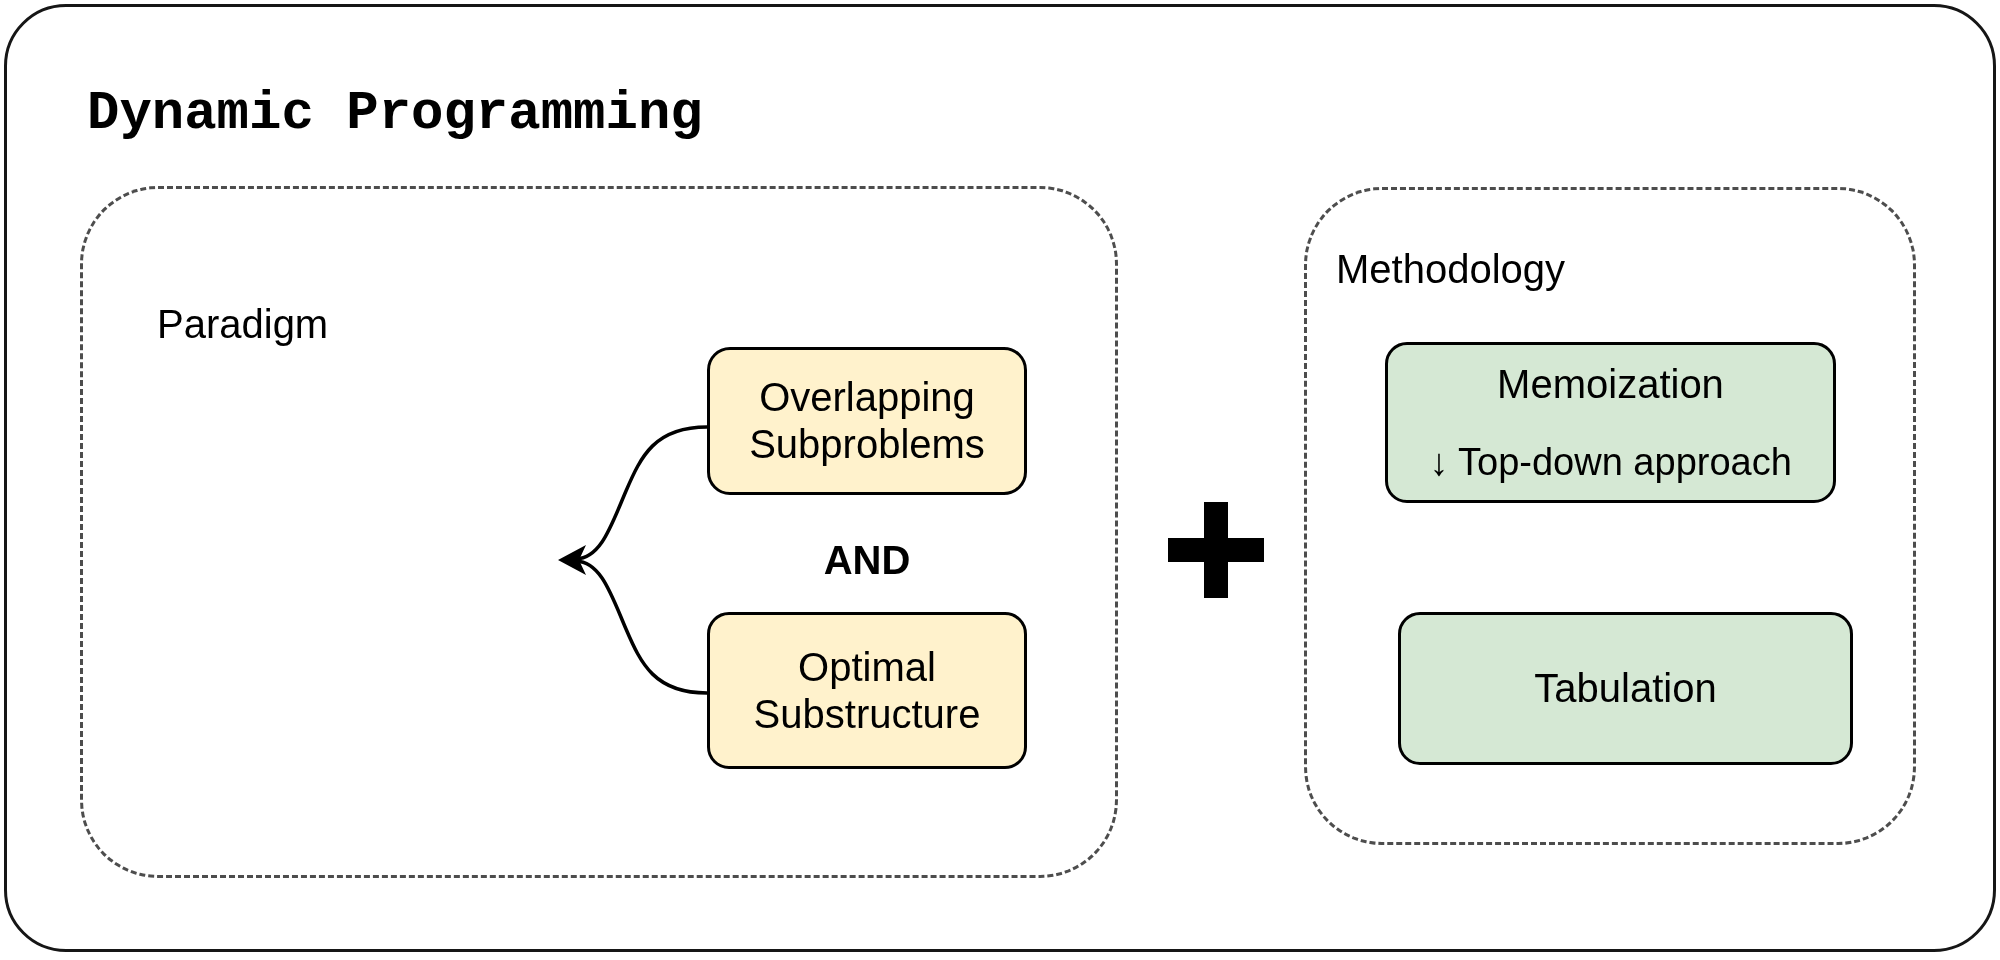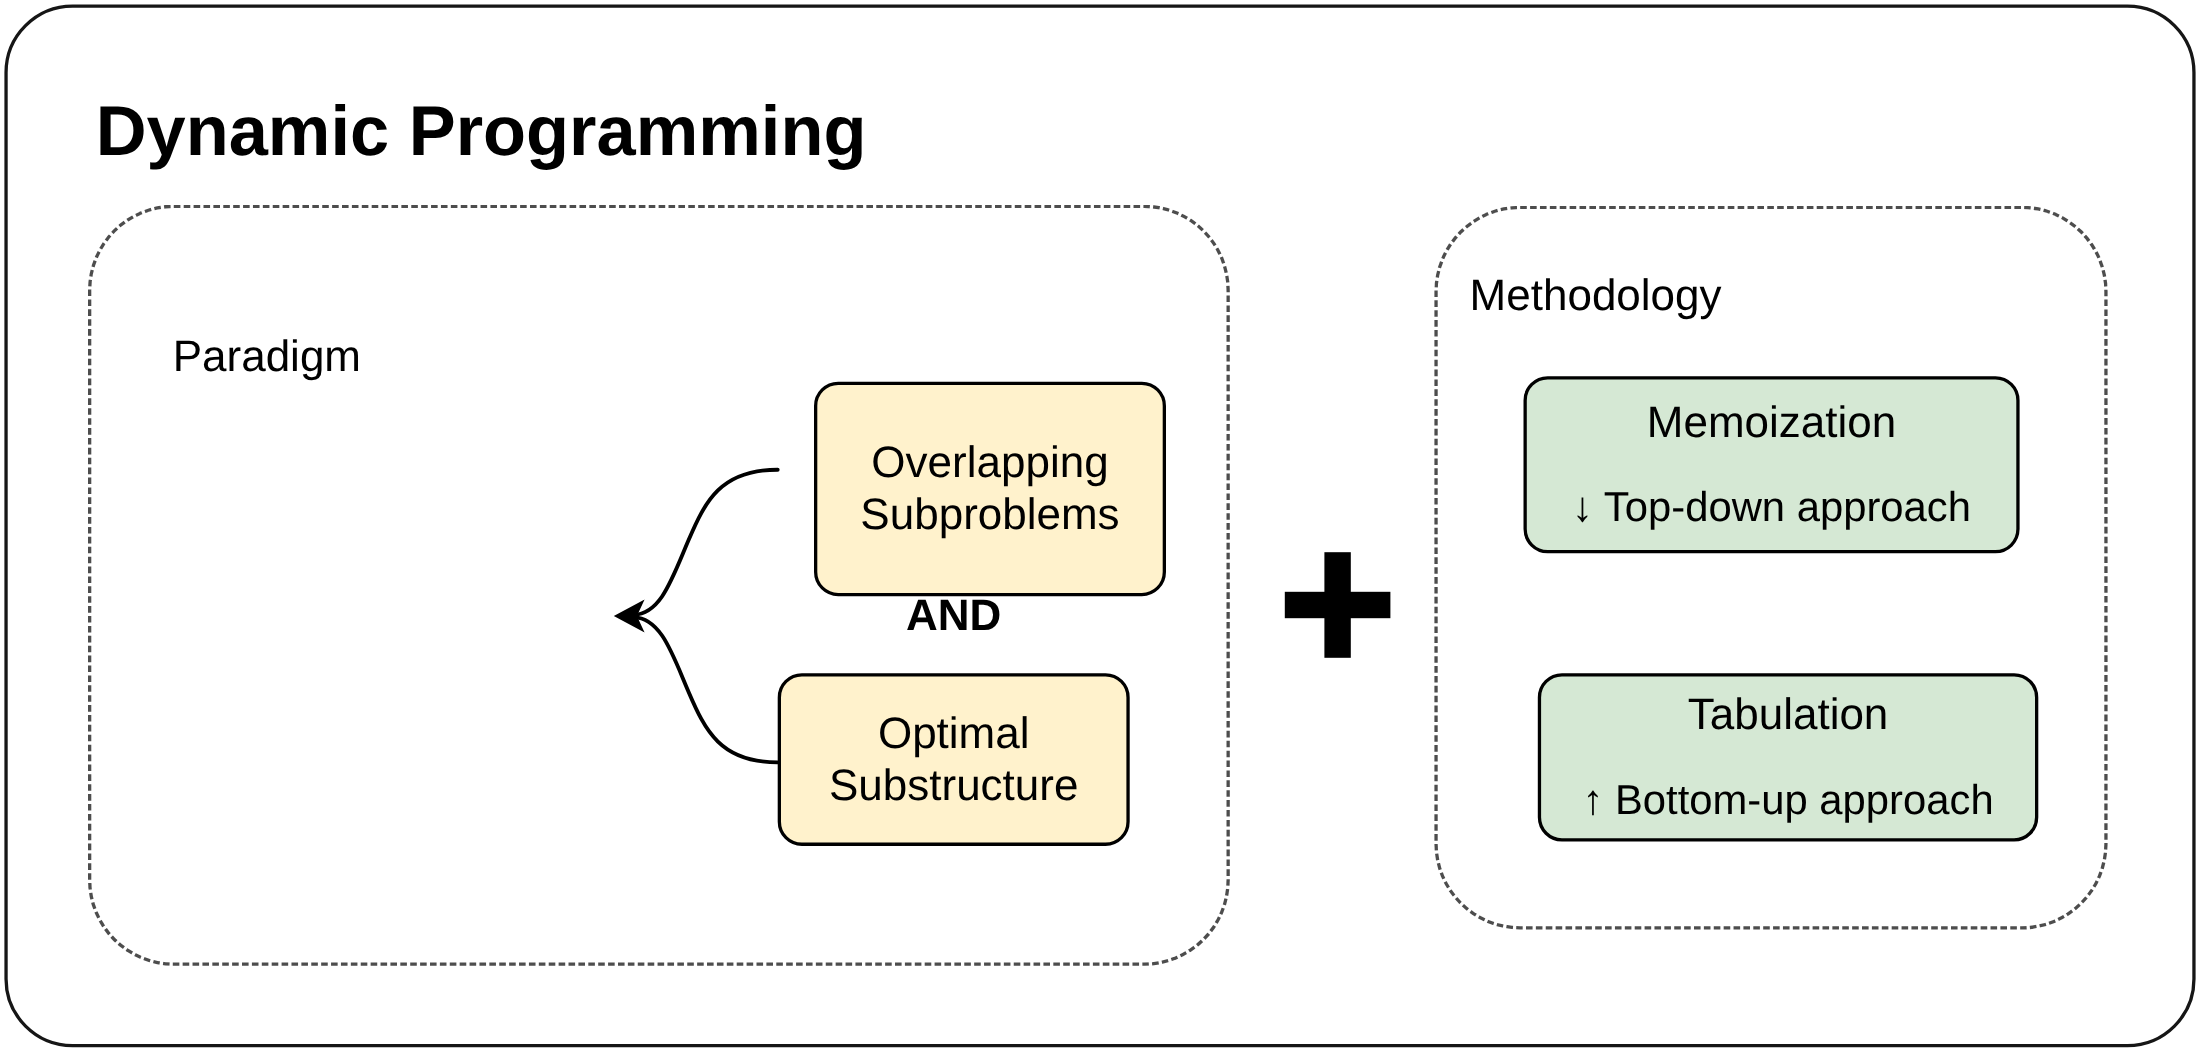--- a/index.html
+++ b/index.html
@@ -18,7 +18,7 @@
 
   .title {
     position:absolute; left:87px; top:86px;
-    font-size:64px; font-weight:bold; line-height:1.05; white-space:nowrap;
+    font-size:54px; font-weight:bold; line-height:1.05; white-space:nowrap;font-family:Liberation Mono, monospace;
   }
 
   .group {

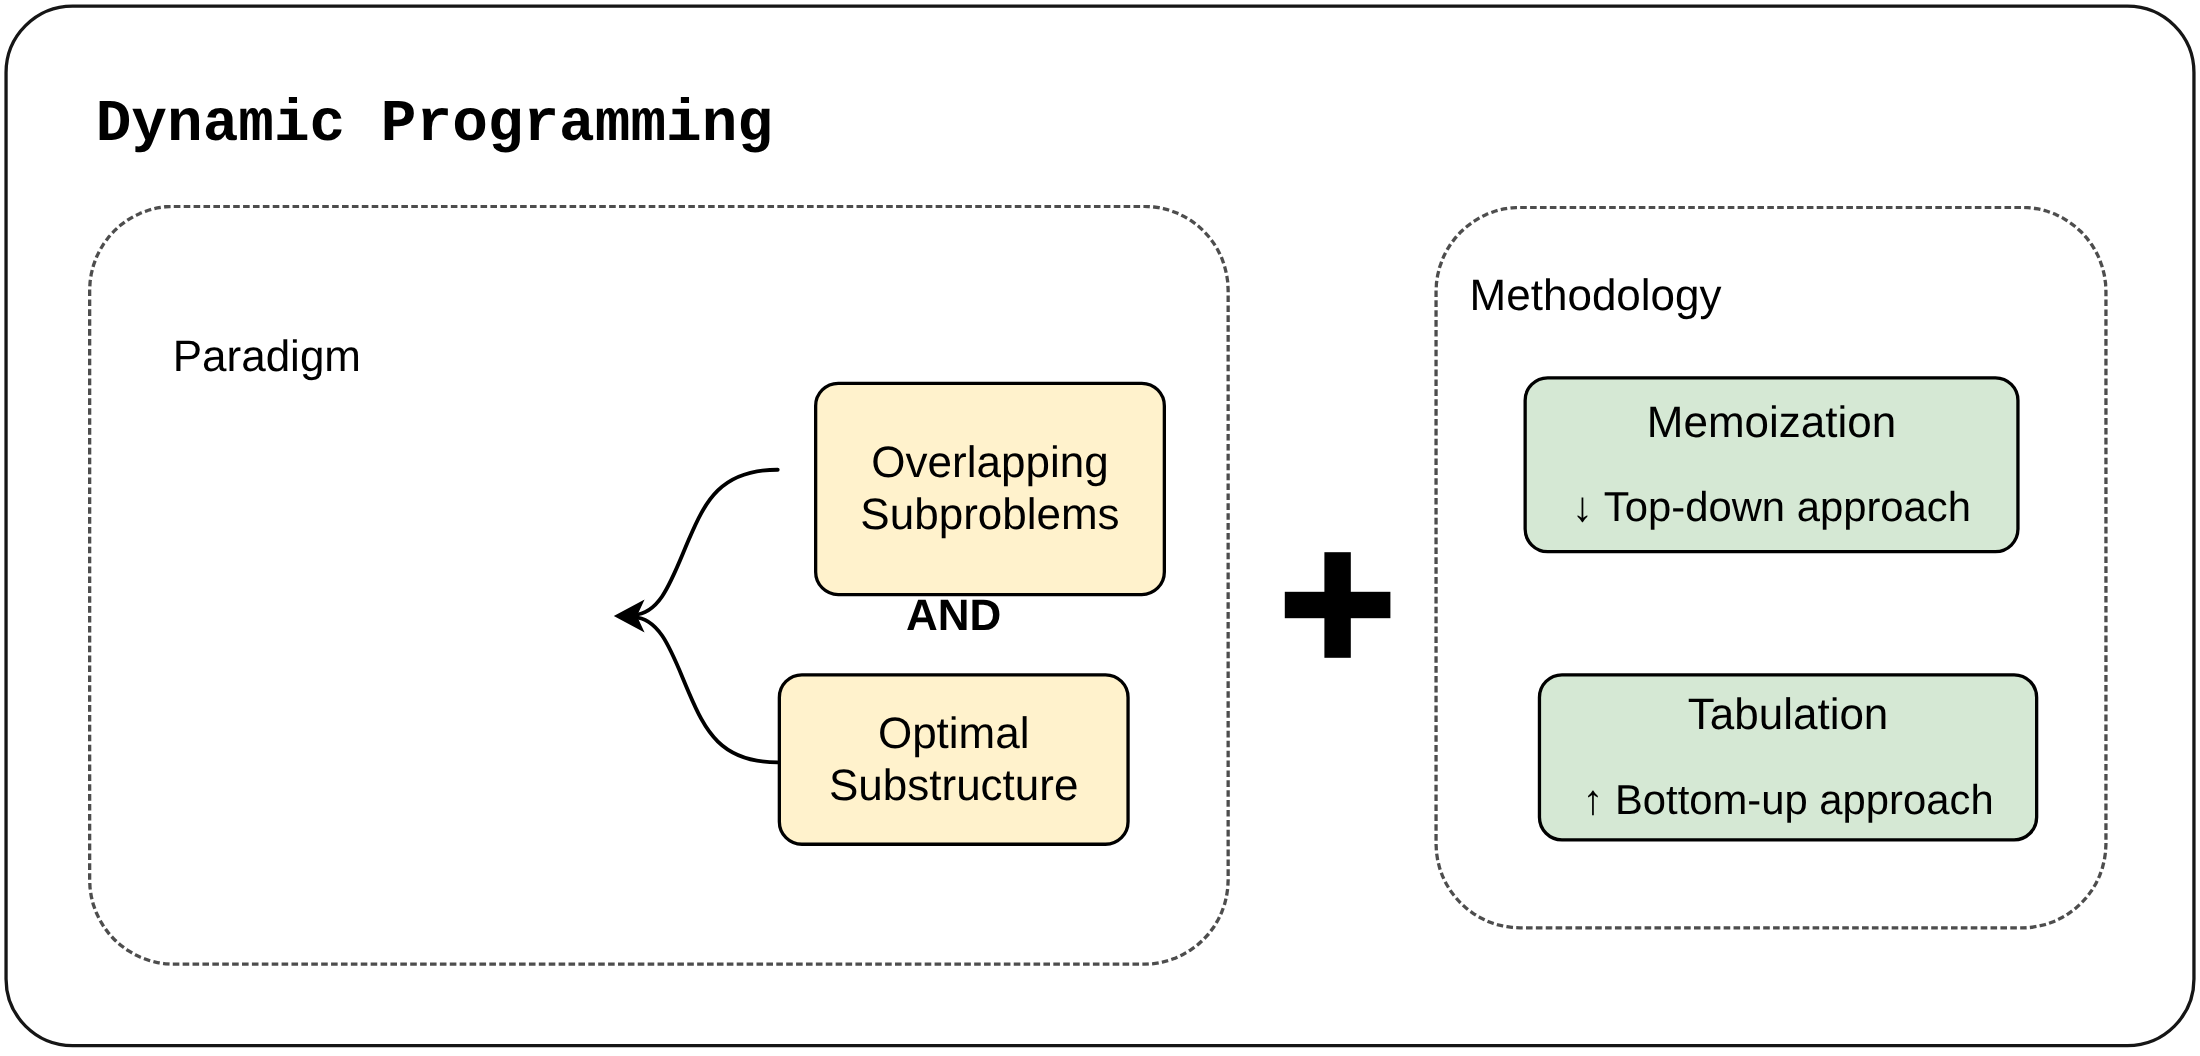--- a/index.html
+++ b/index.html
@@ -52,7 +52,7 @@
   .node-green  { background:var(--green-fill,#D5E8D4); gap:32px; }
   .node-green .node-sub { font-size:38px; line-height:45px; }
 
-  .node-overlapping { left:740px;  top:347px; width:320px; height:195px; }
+  .node-overlapping { left:707px;  top:347px; width:320px; height:148px;border-radius:23px; }
   .node-optimal     { left:707px;  top:612px; width:320px; height:157px; }
   .node-memoization { left:1385px; top:342px; width:451px; height:161px; }
   .node-tabulation  { left:1398px; top:612px; width:455px; height:153px; }

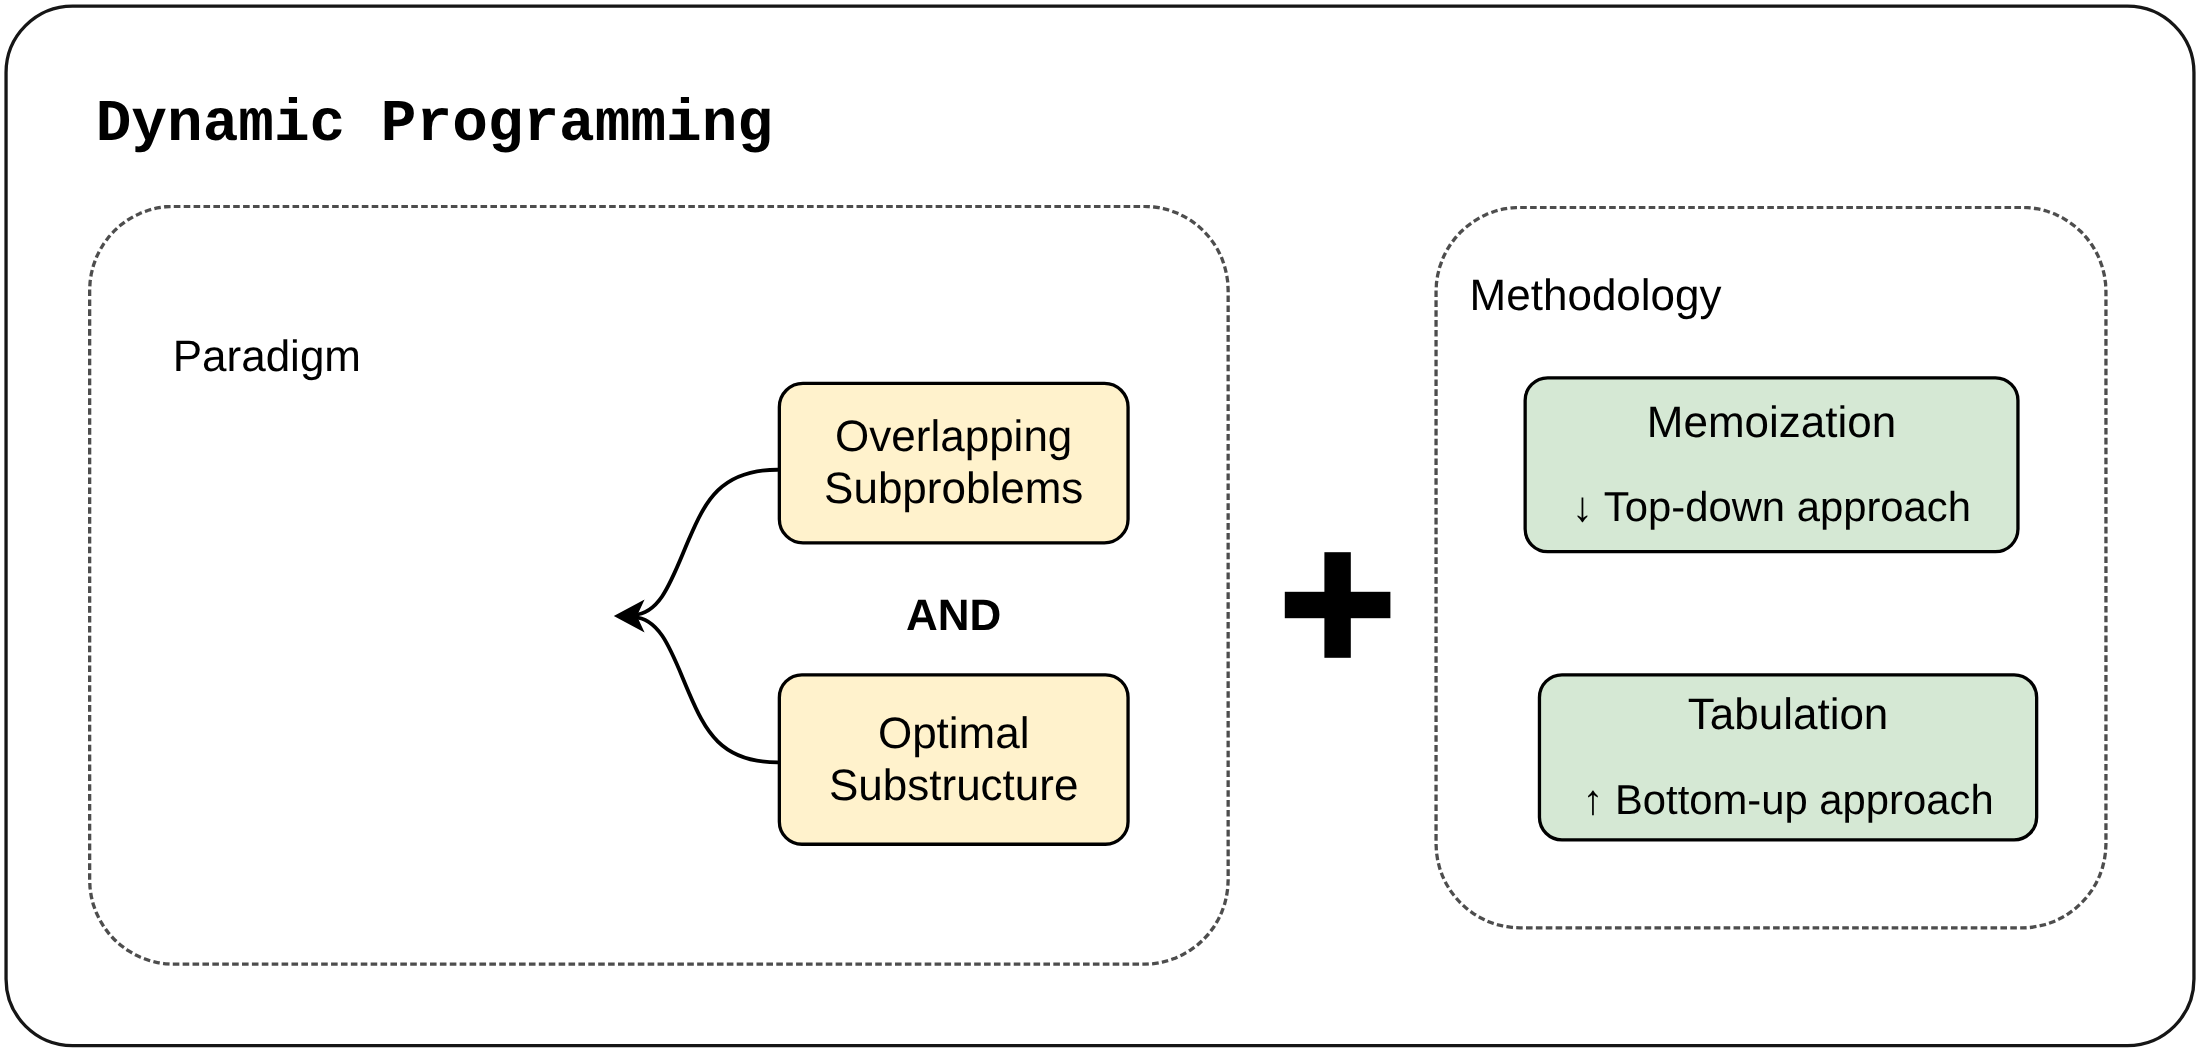--- a/index.html
+++ b/index.html
@@ -124,7 +124,6 @@
 
   <div class="node node-green node-tabulation">
     <div>Tabulation</div>
-    <div class="node-sub">↑ Bottom-up approach</div>
   </div>
 
 </div>

